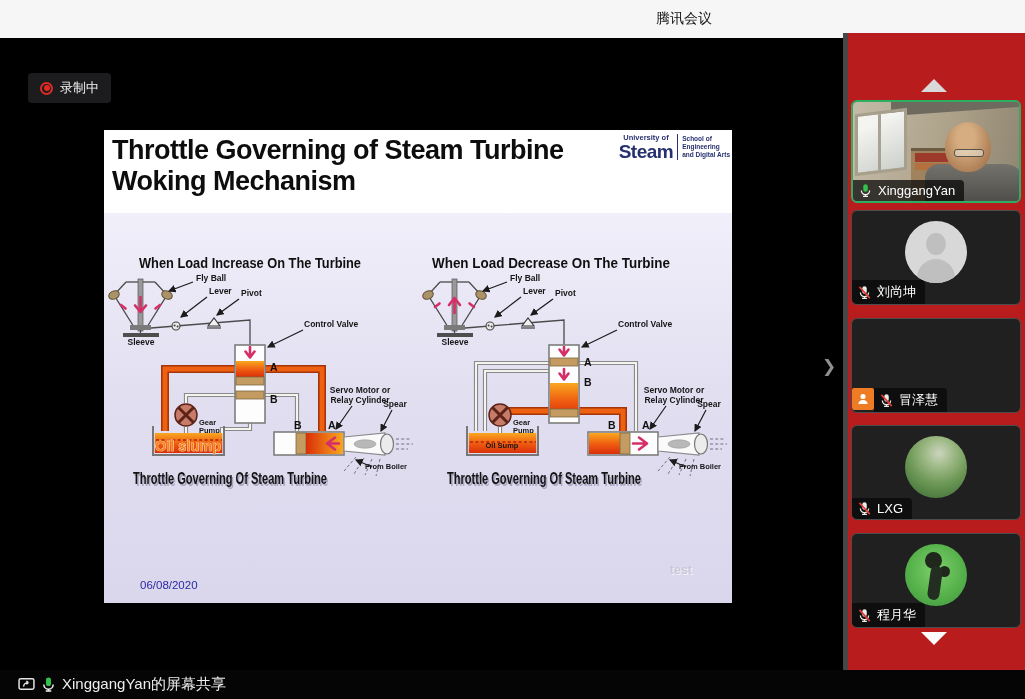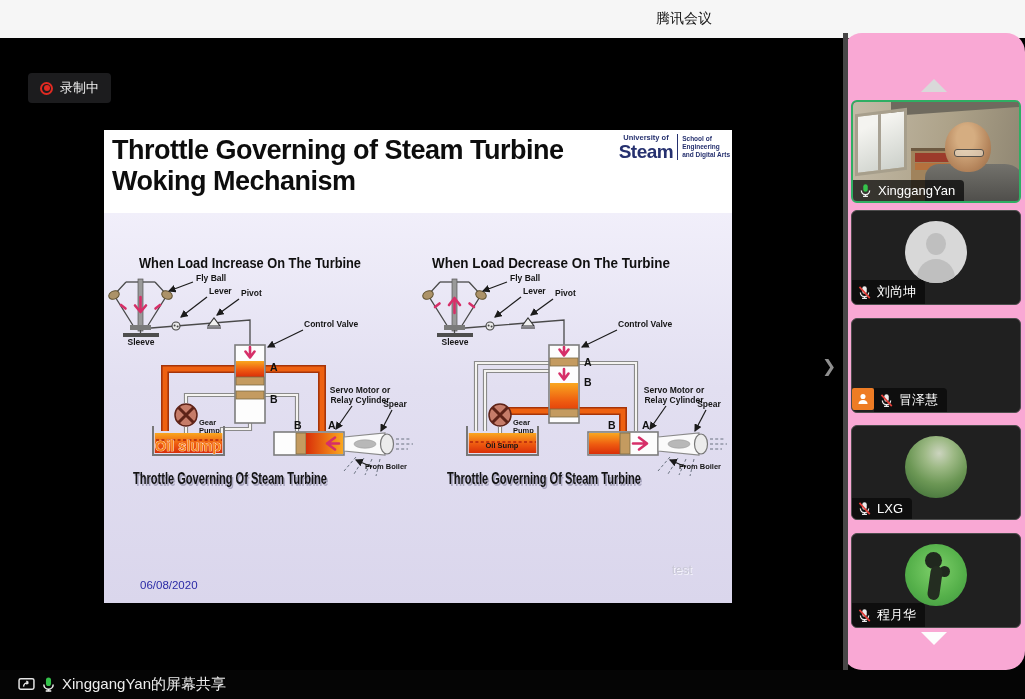--- a/index.html
+++ b/index.html
@@ -65,7 +65,7 @@
                      color:#8f8f8f; font-size:17px; line-height:26px; text-align:center; cursor:pointer; }
 
   
-  .sidebar { position:absolute; left:843px; top:33px; width:182px; height:637px; background:#f9a8d4;border-radius:19px; }
+  .sidebar { position:absolute; left:843px; top:33px; width:182px; height:637px; background:#b91c1c; }
   .scrollstrip { position:absolute; left:0; top:0; bottom:0; width:5px; background:#474747; }
   .scroll-up, .scroll-down { position:absolute; left:78px; width:0; height:0; cursor:pointer; }
   .scroll-up   { top:46px;  border-left:13px solid transparent; border-right:13px solid transparent; border-bottom:13px solid #d9d9d9; }

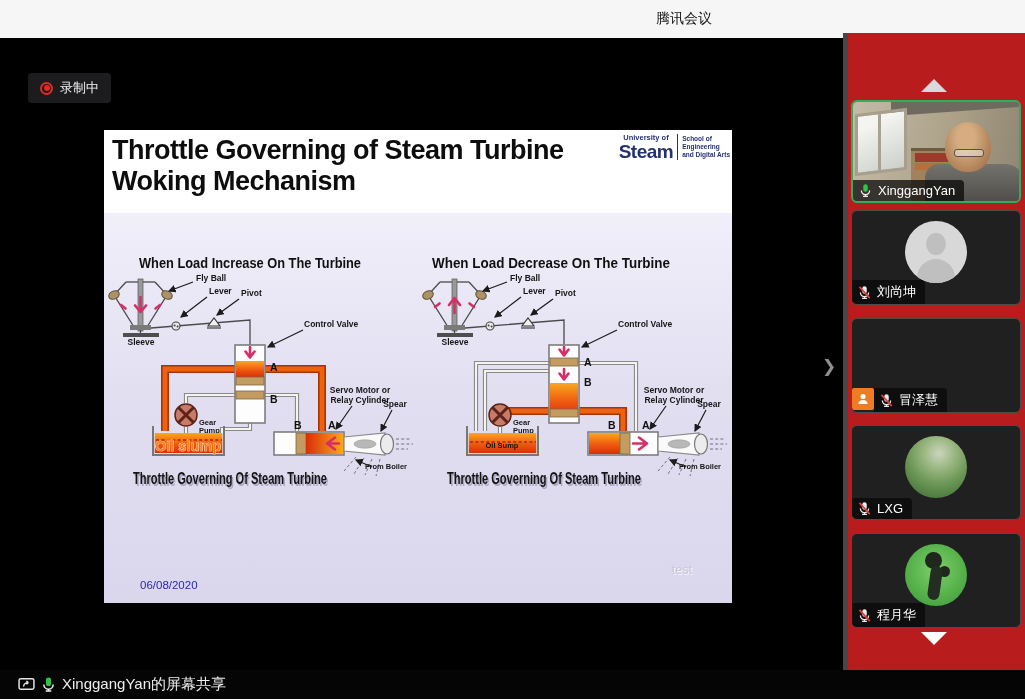--- a/index.html
+++ b/index.html
@@ -38,7 +38,7 @@
   svg.dg { display:block; }
   .slide-date { position:absolute; left:36px; bottom:12px; color:#2a2aa6; font-size:11.5px; }
   .slide-watermark { position:absolute; right:40px; bottom:26px; color:#c9c8d6; font-size:12.5px;
-                     font-weight:normal; text-shadow:1px 1px 0 #f4f3fb; }
+                     font-weight:bold; text-shadow:1px 1px 0 #f4f3fb; }
 
   
   .dg text { font-family:"Liberation Sans", sans-serif; }

